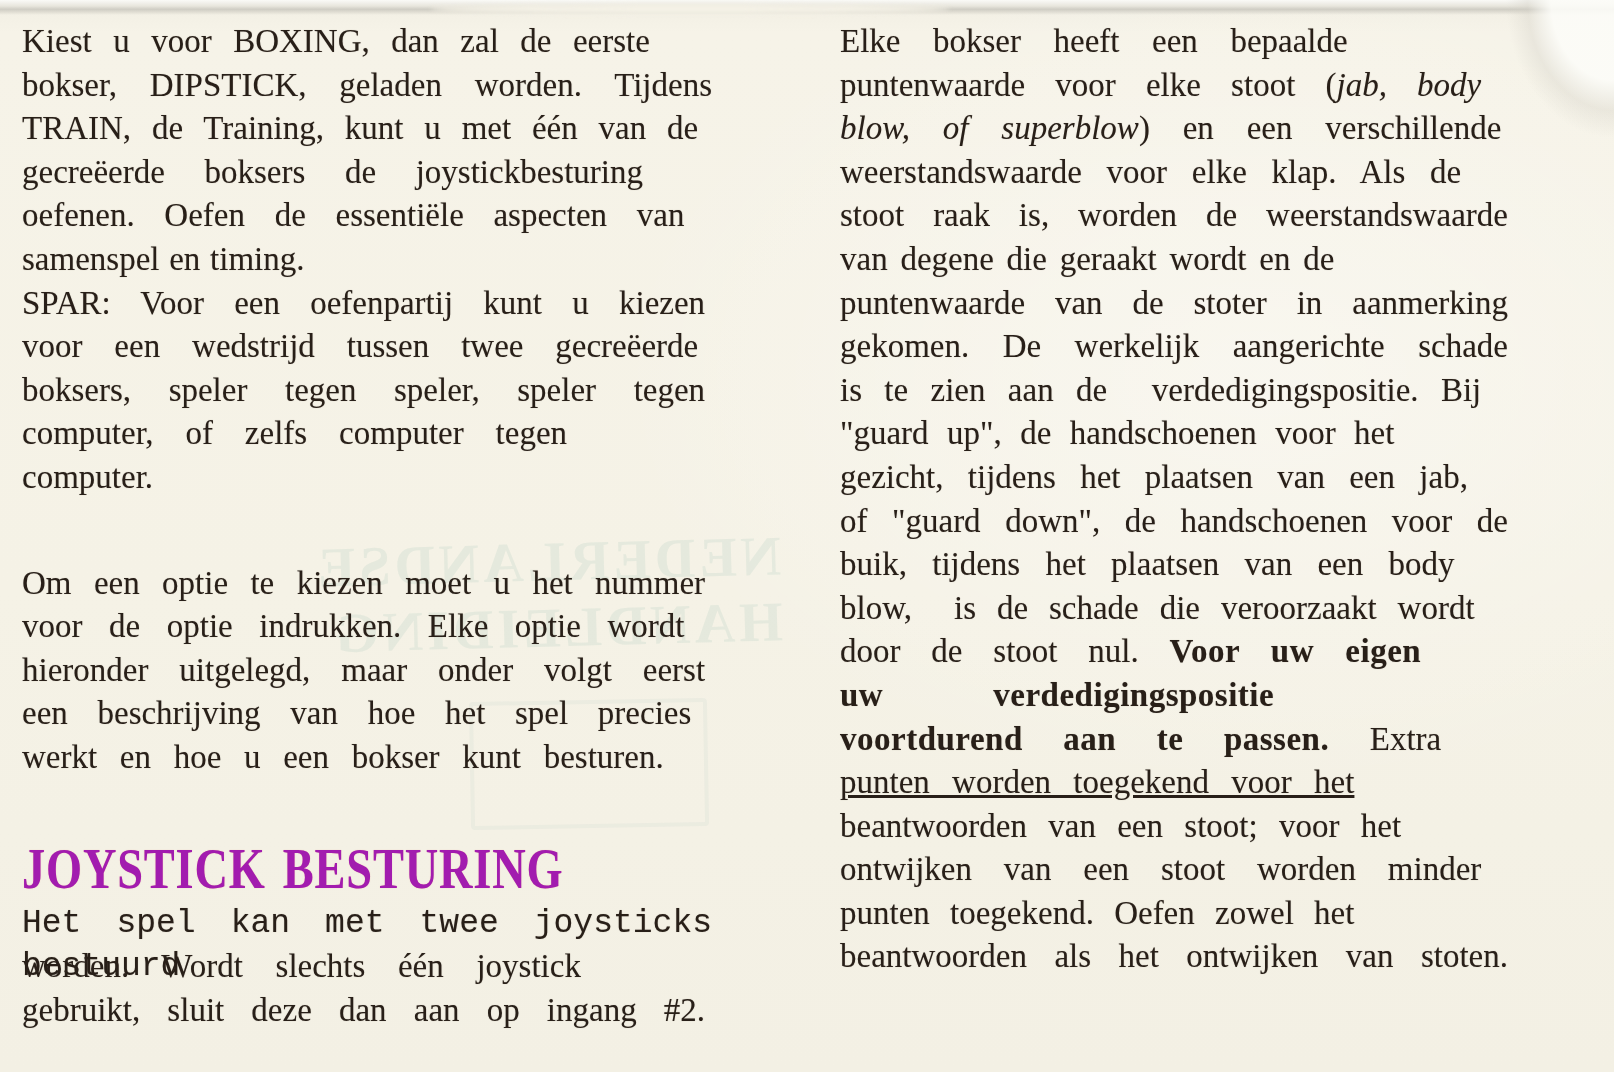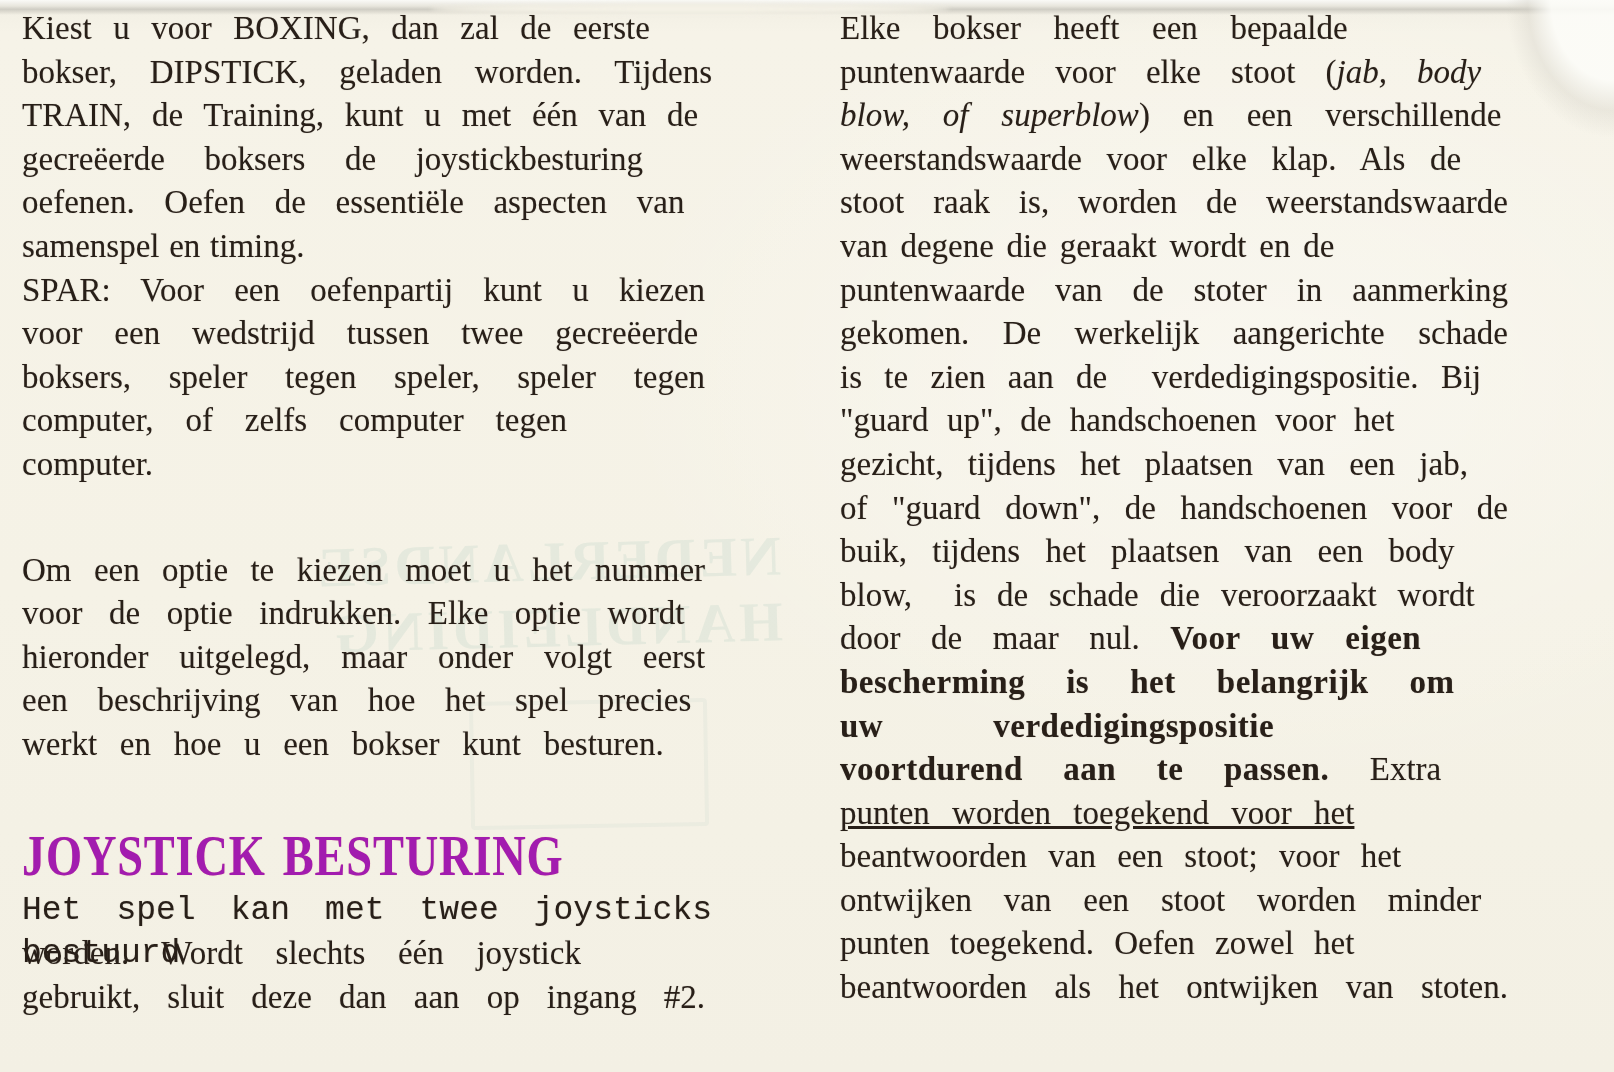--- a/index.html
+++ b/index.html
@@ -43,7 +43,7 @@
     border:4px solid rgba(130,175,165,0.07);border-radius:4px;
   }
   .col{
-    position:absolute;top:7px;
+    position:absolute;top:20px;
     font-size:33px;line-height:43.6px;color:#281f18;
     text-shadow:0 0 1px rgba(45,35,25,0.30);
     word-spacing:1.5px;

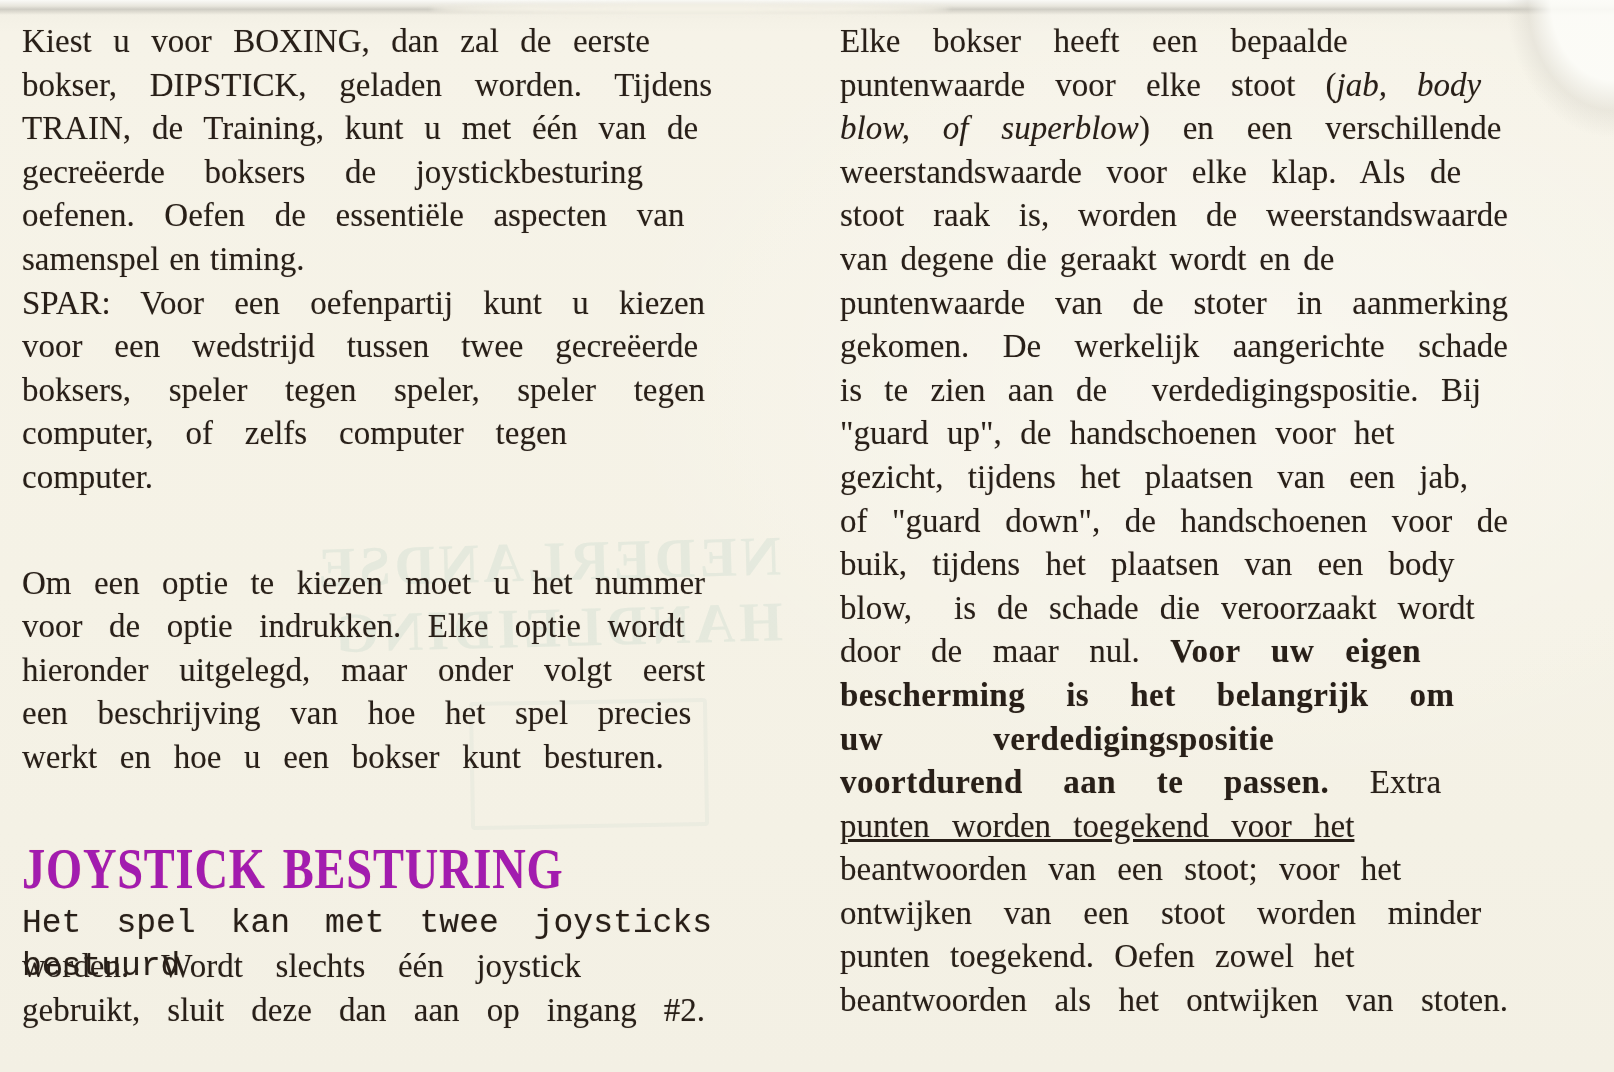--- a/index.html
+++ b/index.html
@@ -115,7 +115,7 @@
     <div class="line just" style="width: 100%;"><span class="s-n">of "guard down", de handschoenen voor de</span></div>
     <div class="line just" style="width: 92%;"><span class="s-n">buik, tijdens het plaatsen van een body</span></div>
     <div class="line just" style="width: 95%;"><span class="s-n">blow, &nbsp;is de schade die veroorzaakt wordt</span></div>
-    <div class="line just" style="width: 87%;"><span class="s-n">door de maar nul. </span><span class="s-b">Voor uw eigen</span></div>
+    <div class="line just" style="width: 87%;"><span class="s-n">door de stoot nul. </span><span class="s-b">Voor uw eigen</span></div>
     <div class="line just" style="width: 92%;"><span class="s-b">bescherming is het belangrijk om</span></div>
     <div class="line just" style="width: 65%;"><span class="s-b">uw verdedigingspositie</span></div>
     <div class="line just" style="width: 90%;"><span class="s-b">voortdurend aan te passen. </span><span class="s-n">Extra</span></div>

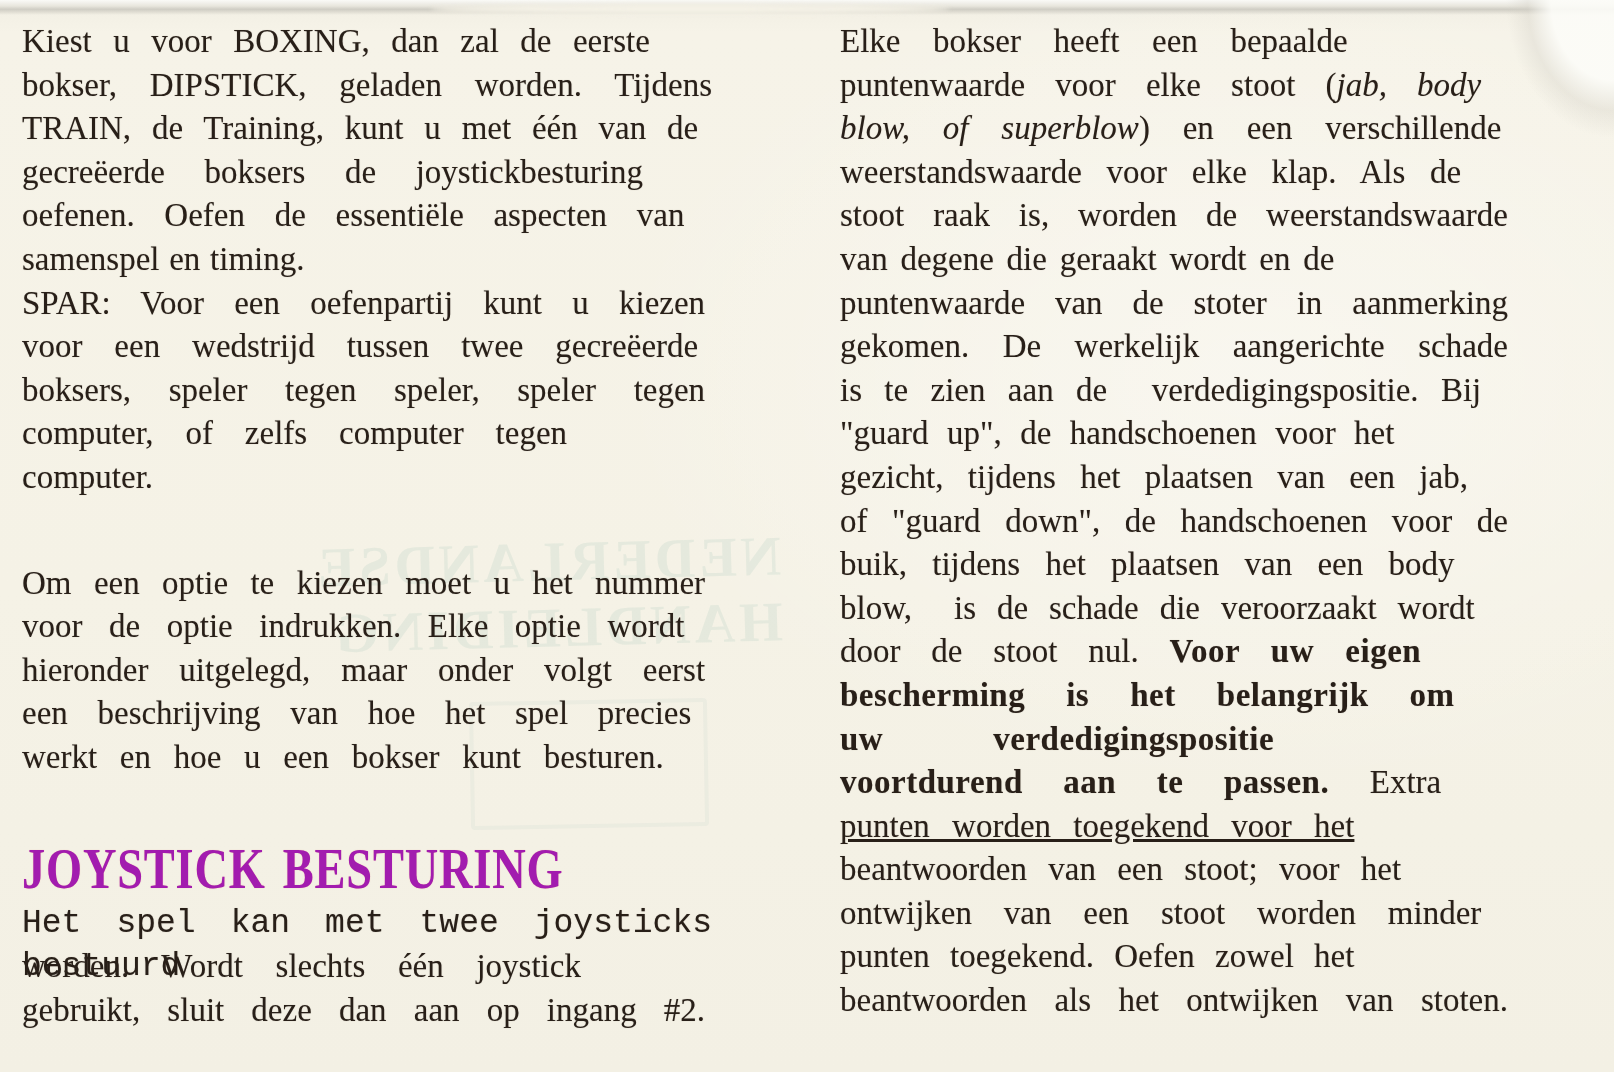--- a/index.html
+++ b/index.html
@@ -116,7 +116,6 @@
     <div class="line just" style="width: 92%;"><span class="s-n">buik, tijdens het plaatsen van een body</span></div>
     <div class="line just" style="width: 95%;"><span class="s-n">blow, &nbsp;is de schade die veroorzaakt wordt</span></div>
     <div class="line just" style="width: 87%;"><span class="s-n">door de stoot nul. </span><span class="s-b">Voor uw eigen</span></div>
-    <div class="line just" style="width: 92%;"><span class="s-b">bescherming is het belangrijk om</span></div>
     <div class="line just" style="width: 65%;"><span class="s-b">uw verdedigingspositie</span></div>
     <div class="line just" style="width: 90%;"><span class="s-b">voortdurend aan te passen. </span><span class="s-n">Extra</span></div>
     <div class="line just" style="width: 77%; text-decoration: underline;"><span class="s-n">punten worden toegekend voor het</span></div>

